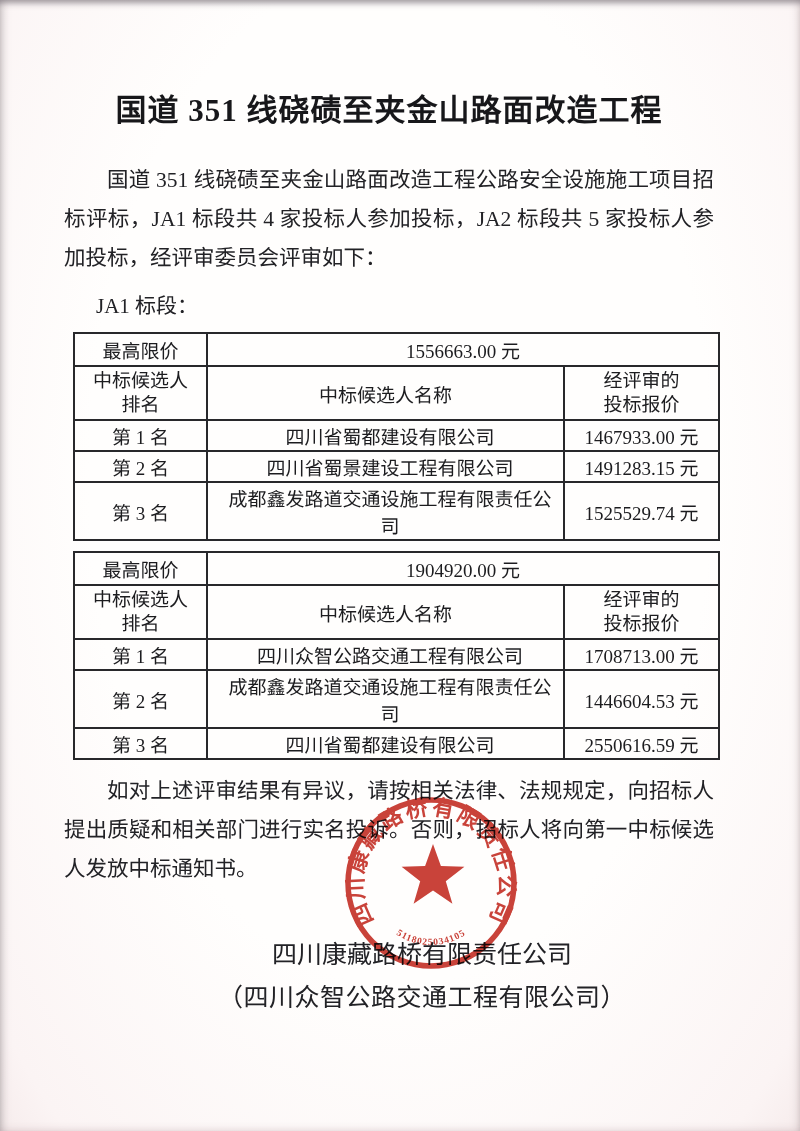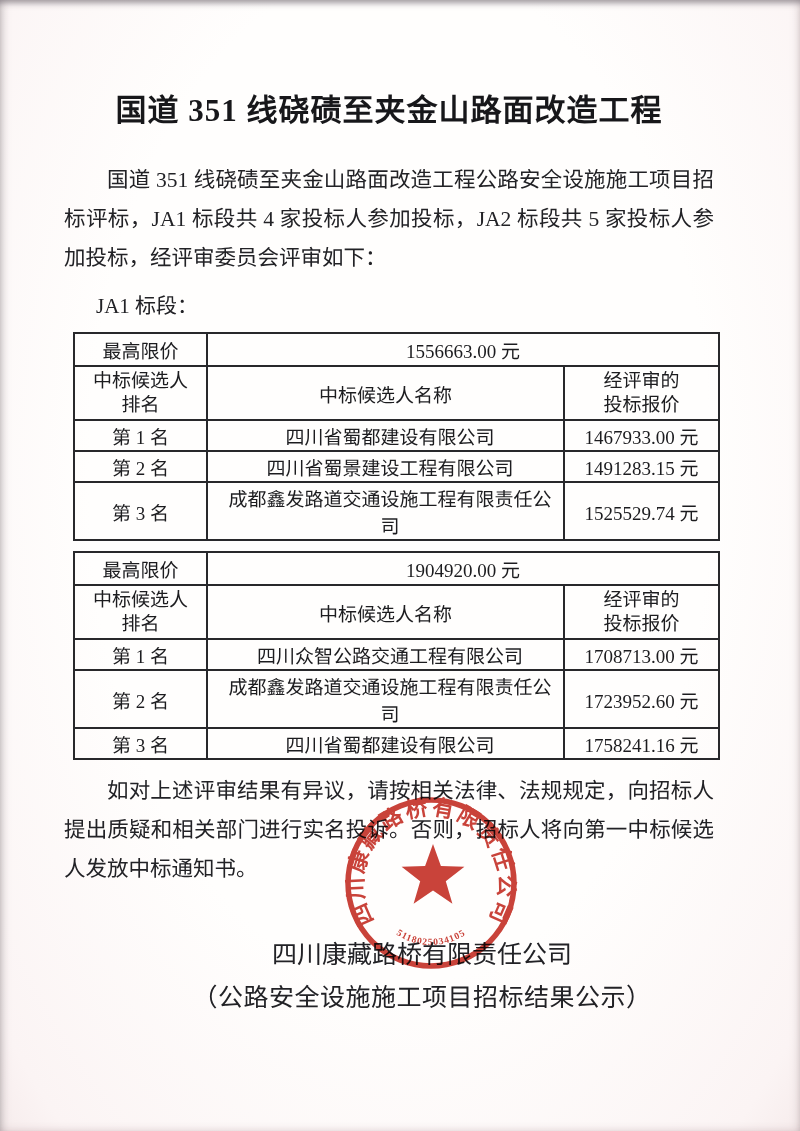--- a/index.html
+++ b/index.html
@@ -161,7 +161,7 @@
     <tr class="r-data">
       <td class="cell-center">第 2 名</td>
       <td class="cell-name">成都鑫发路道交通设施工程有限责任公司</td>
-      <td class="cell-center">1723952.60 元</td>
+      <td class="cell-center">1446604.53 元</td>
     </tr>
     <tr class="r-data">
       <td class="cell-center">第 3 名</td>

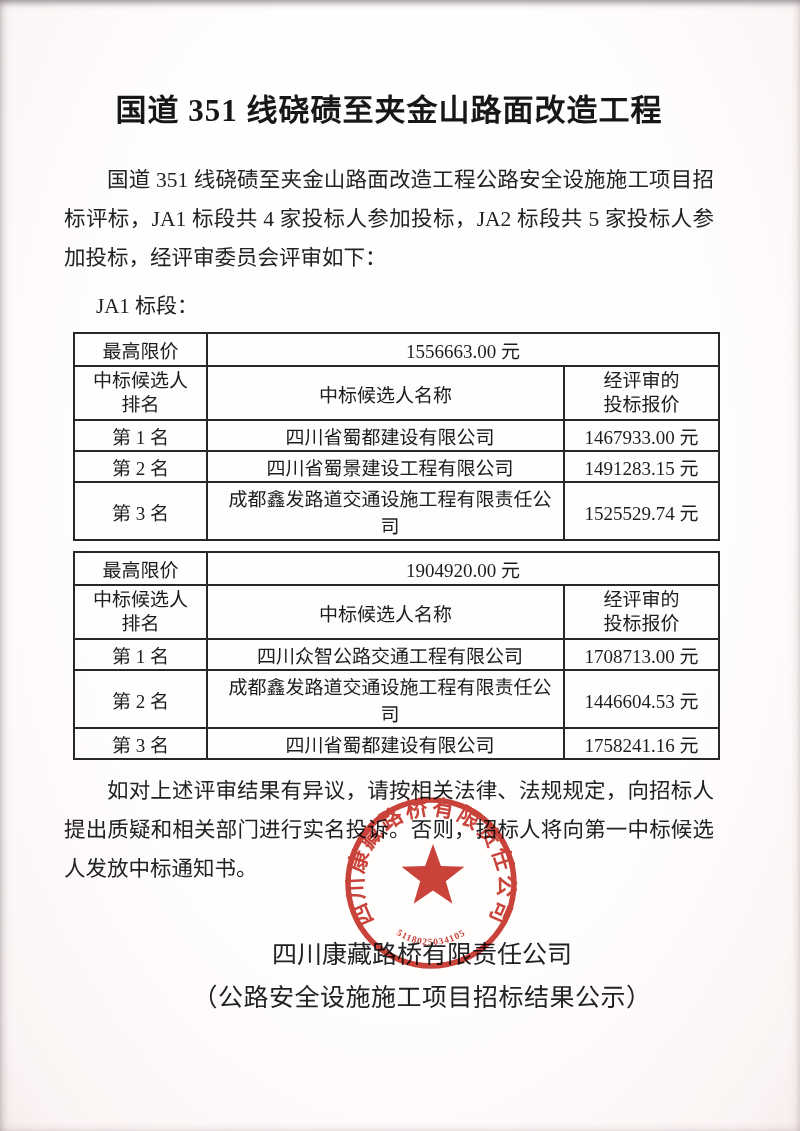--- a/index.html
+++ b/index.html
@@ -166,7 +166,7 @@
     <tr class="r-data">
       <td class="cell-center">第 3 名</td>
       <td class="cell-name">四川省蜀都建设有限公司</td>
-      <td class="cell-center">1758241.16 元</td>
+      <td class="cell-center">2550616.59 元</td>
     </tr>
   </tbody>
     </table>

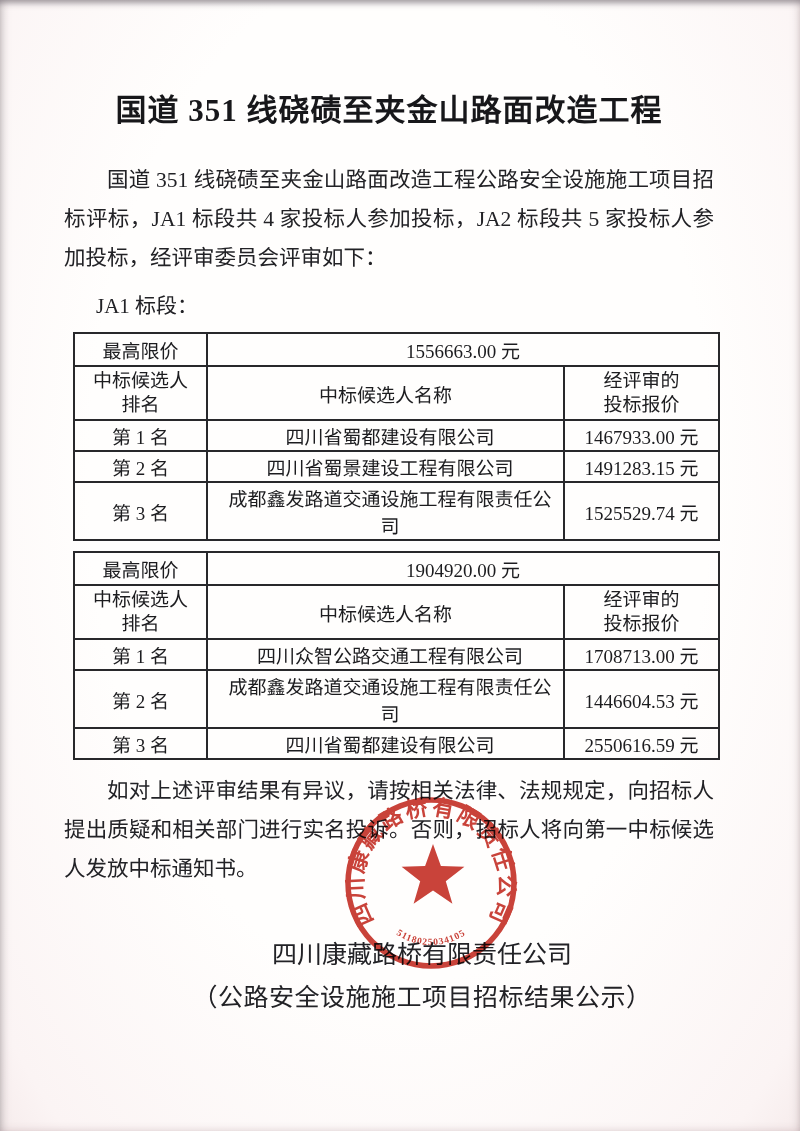--- a/index.html
+++ b/index.html
@@ -175,7 +175,7 @@
 
   <div class="signature">
     <div class="company-name">四川康藏路桥有限责任公司</div>
-    <div class="former-name">（公路安全设施施工项目招标结果公示）</div>
+    <div class="former-name">（四川众智公路交通工程有限公司）</div>
 
   </div>
 

